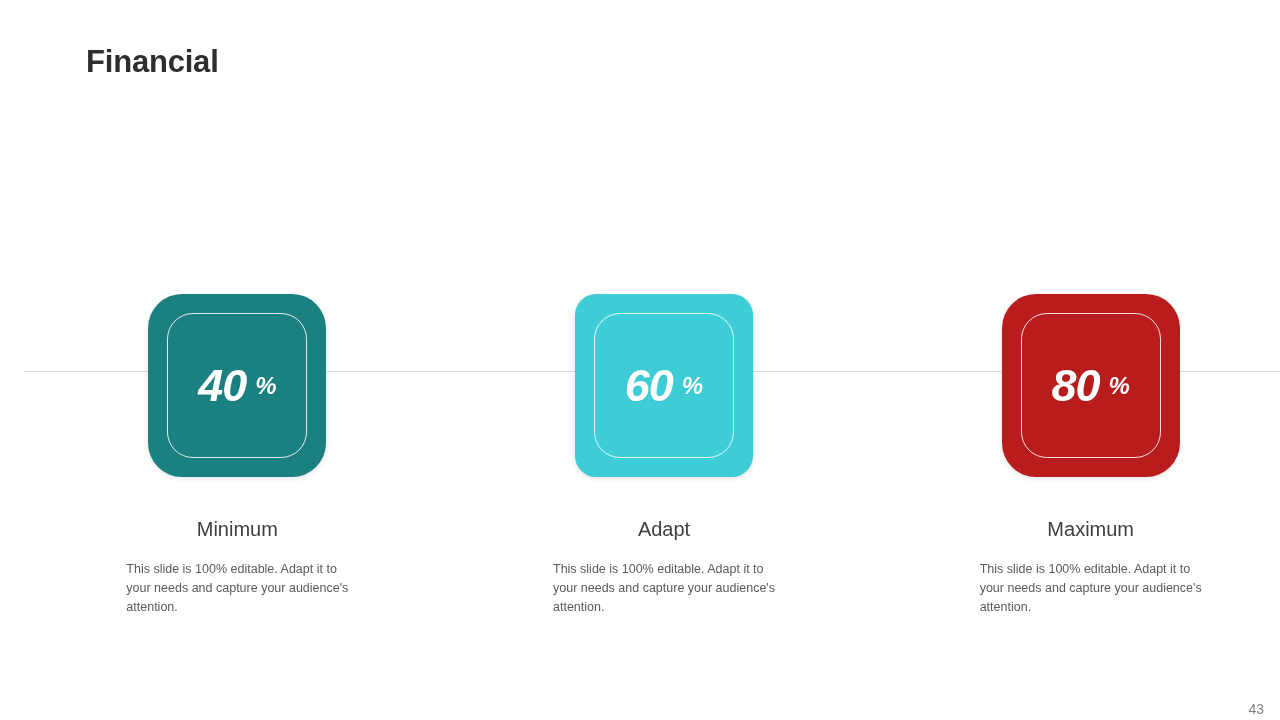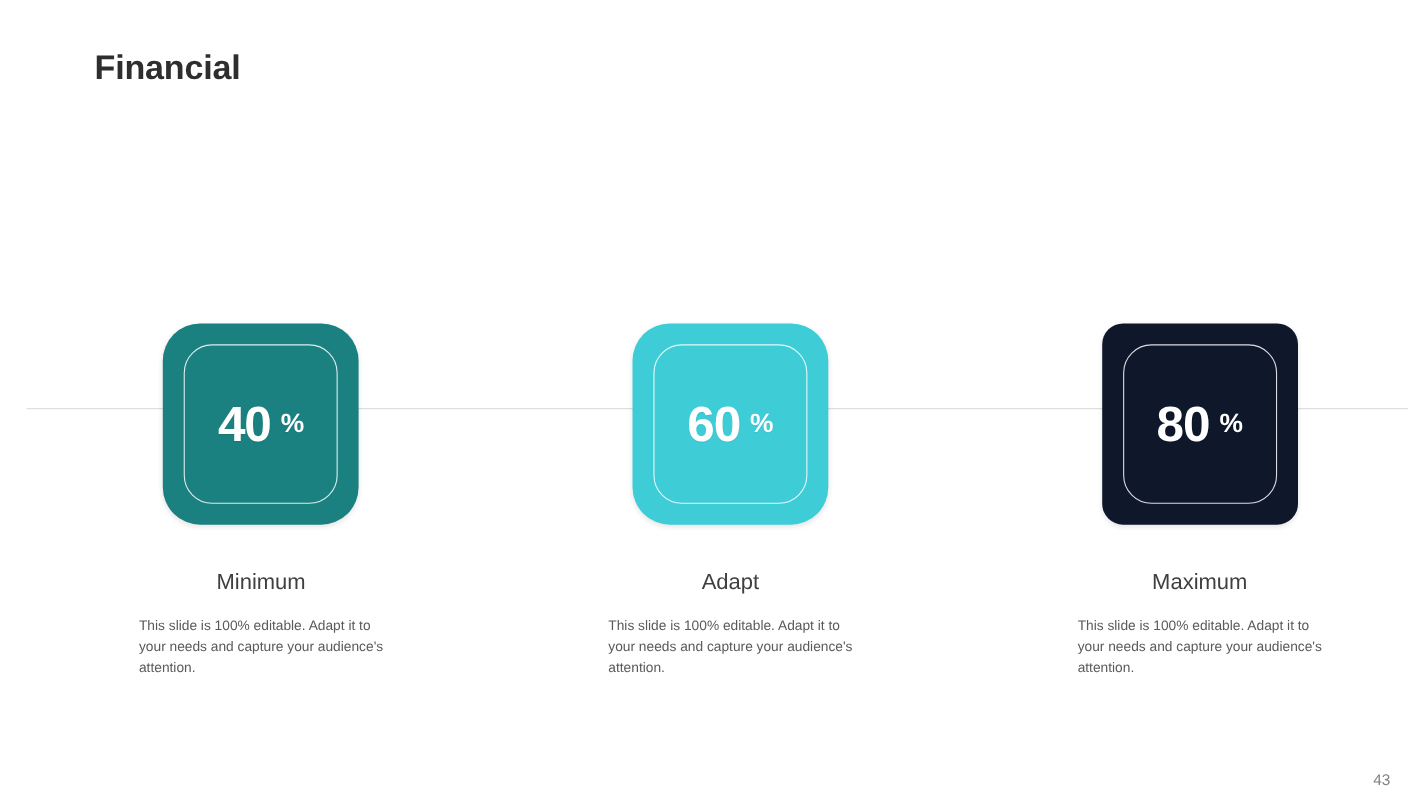--- a/index.html
+++ b/index.html
@@ -93,6 +93,7 @@
     align-items: center;
     justify-content: center;
     text-shadow: 0 1px 1px rgba(0,0,0,0.07);
+    font-style: italic;
   }
 
   .stat-value .pct {

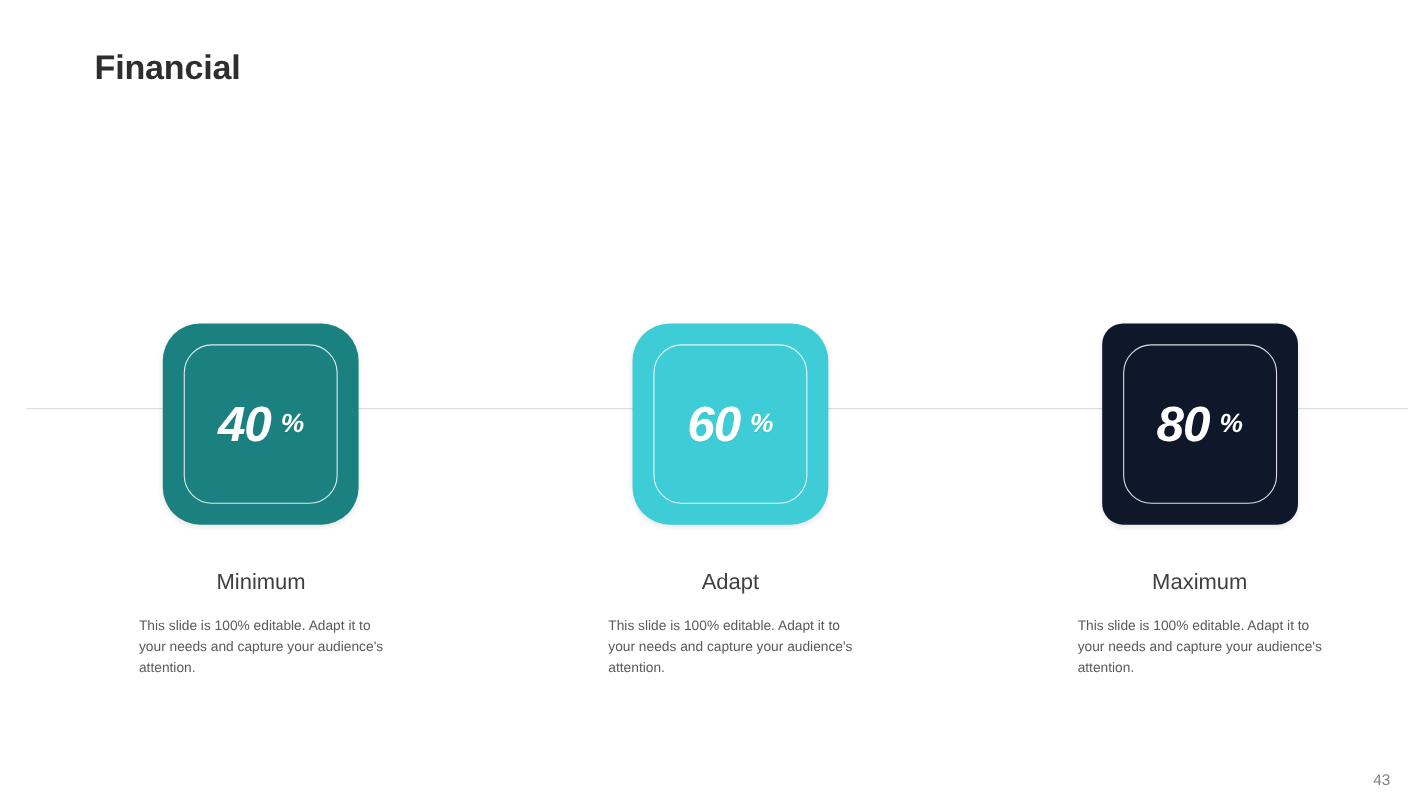--- a/index.html
+++ b/index.html
@@ -153,7 +153,7 @@
   </div>
 
   <div class="stat-col">
-    <div class="stat-tile" style="background: rgb(62, 205, 214);">
+    <div class="stat-tile" style="background: rgb(62, 205, 214); border-radius: 21px;">
       <span class="inner-outline"></span>
       <div class="stat-value">
         <span>60</span>

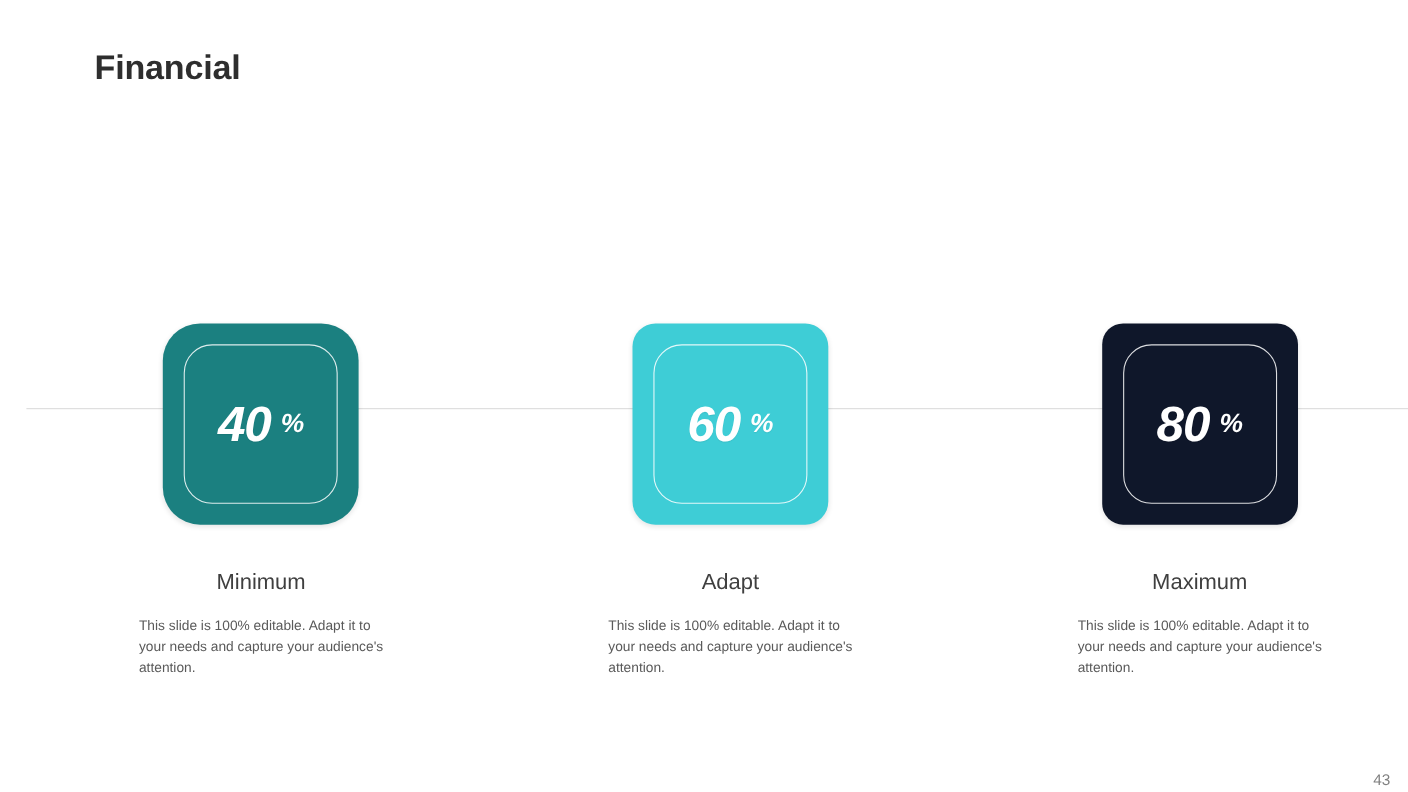--- a/index.html
+++ b/index.html
@@ -165,7 +165,7 @@
   </div>
 
   <div class="stat-col">
-    <div class="stat-tile" style="background: #0f172a; border-radius: 19px;">
+    <div class="stat-tile" style="background: #b91c1c;">
       <span class="inner-outline"></span>
       <div class="stat-value">
         <span>80</span>

